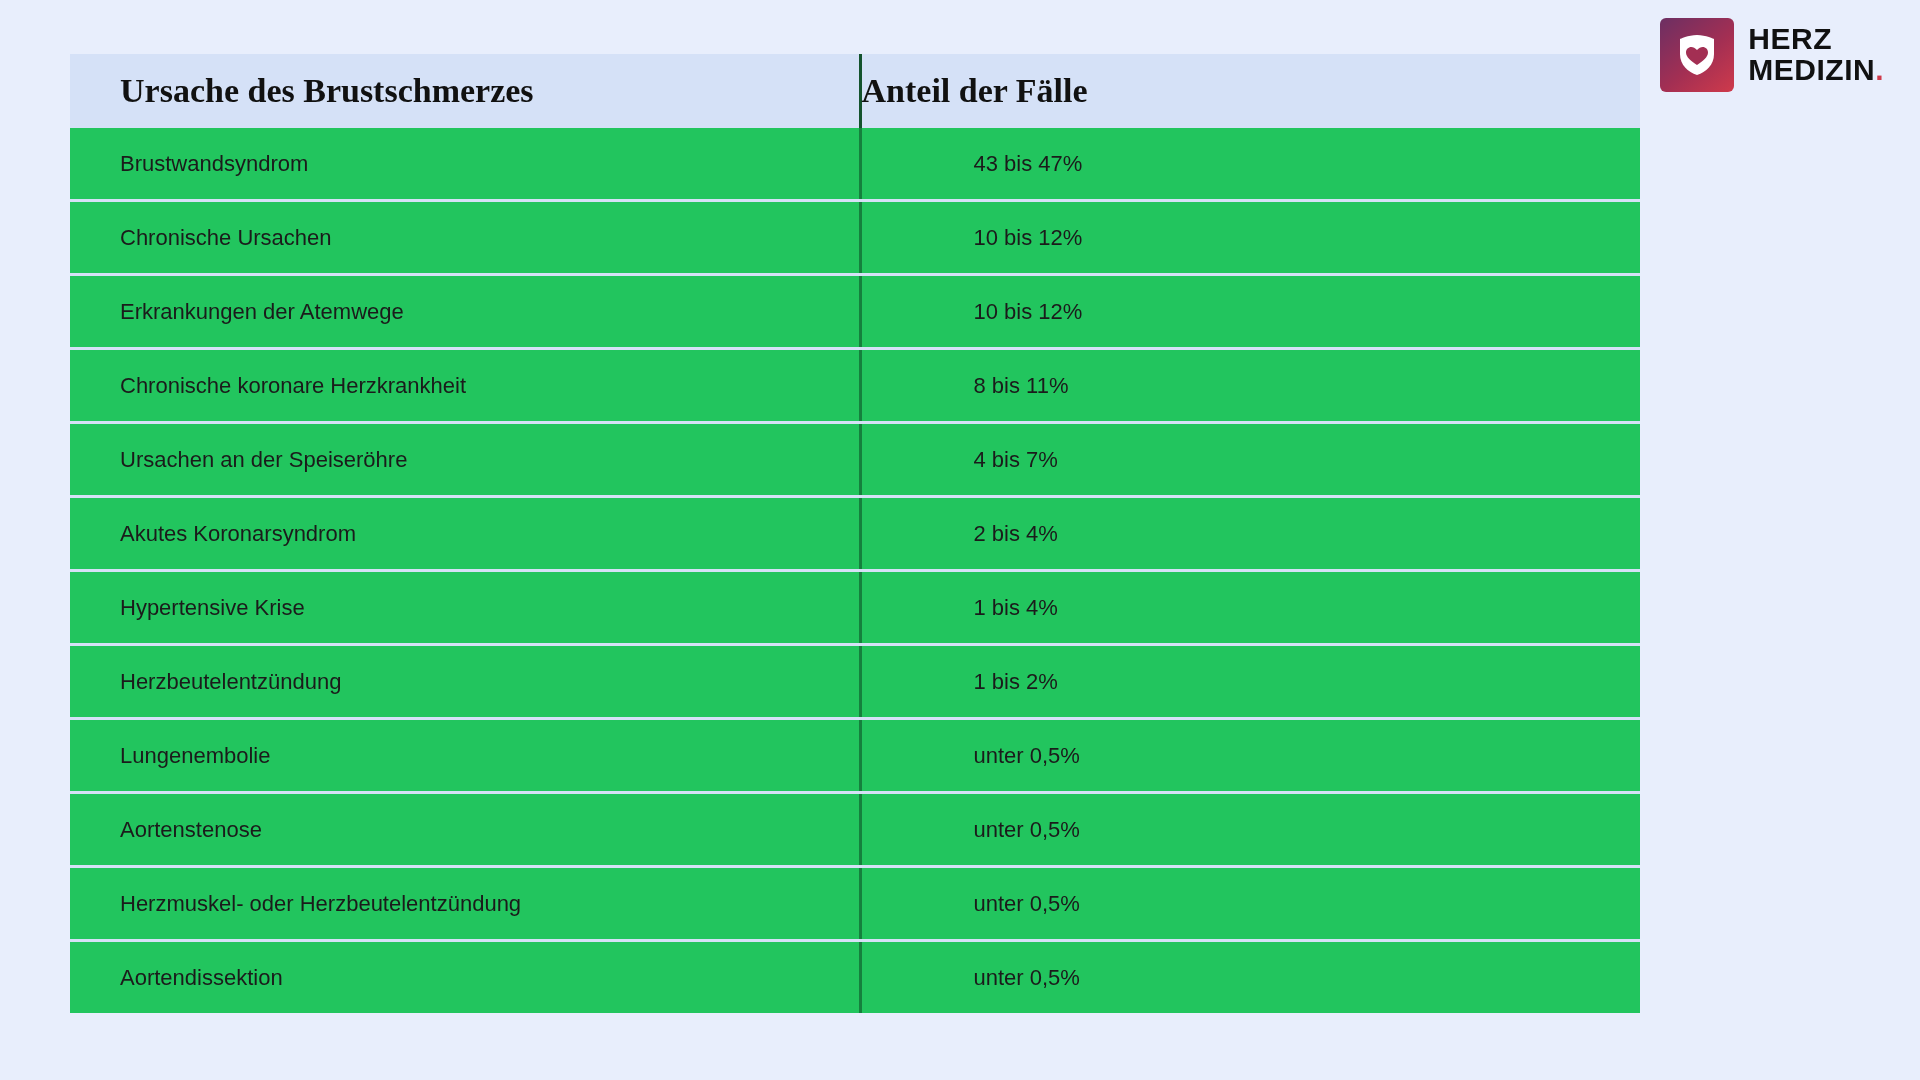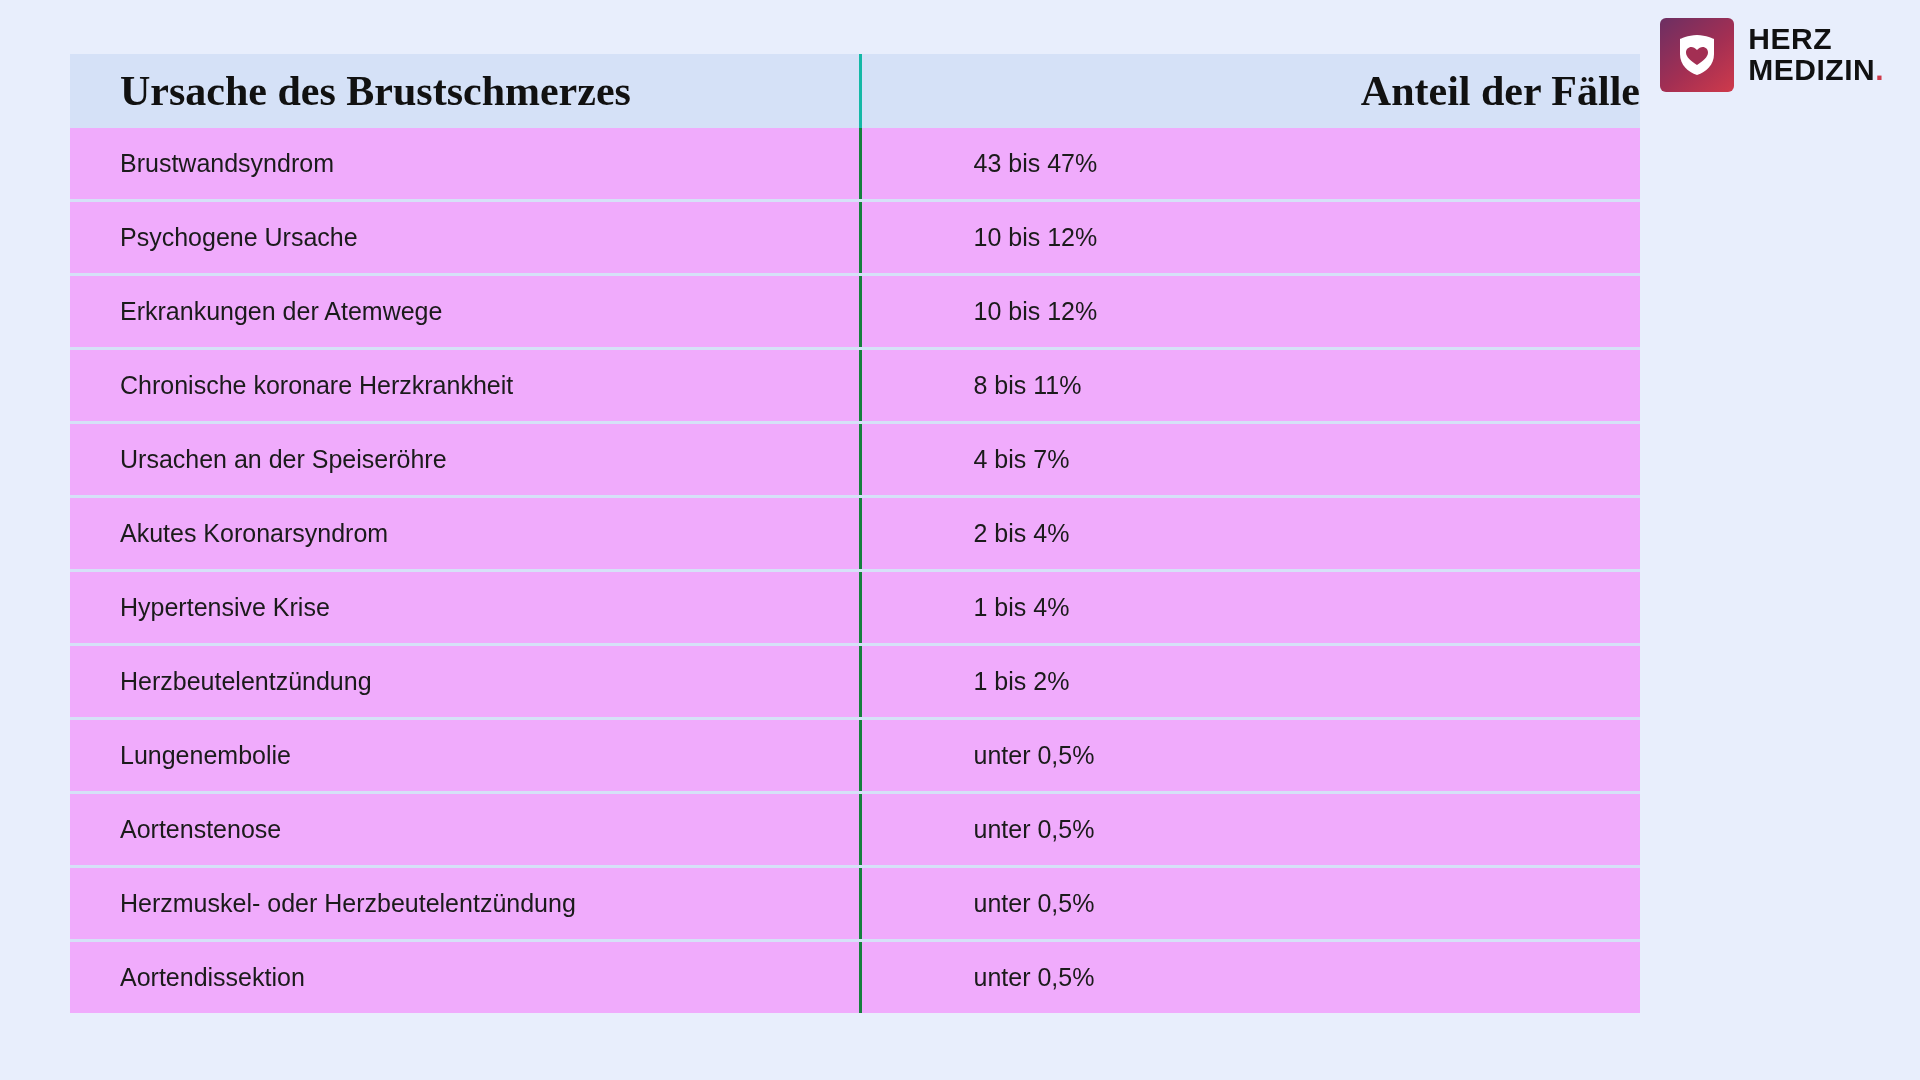--- a/index.html
+++ b/index.html
@@ -72,7 +72,7 @@
     background: #d5e1f7;
     font-family: "Liberation Serif", serif;
     font-weight: bold;
-    font-size: 42px;
+    font-size: 34px;
     color: #111111;
     height: 74px;
     padding: 0;

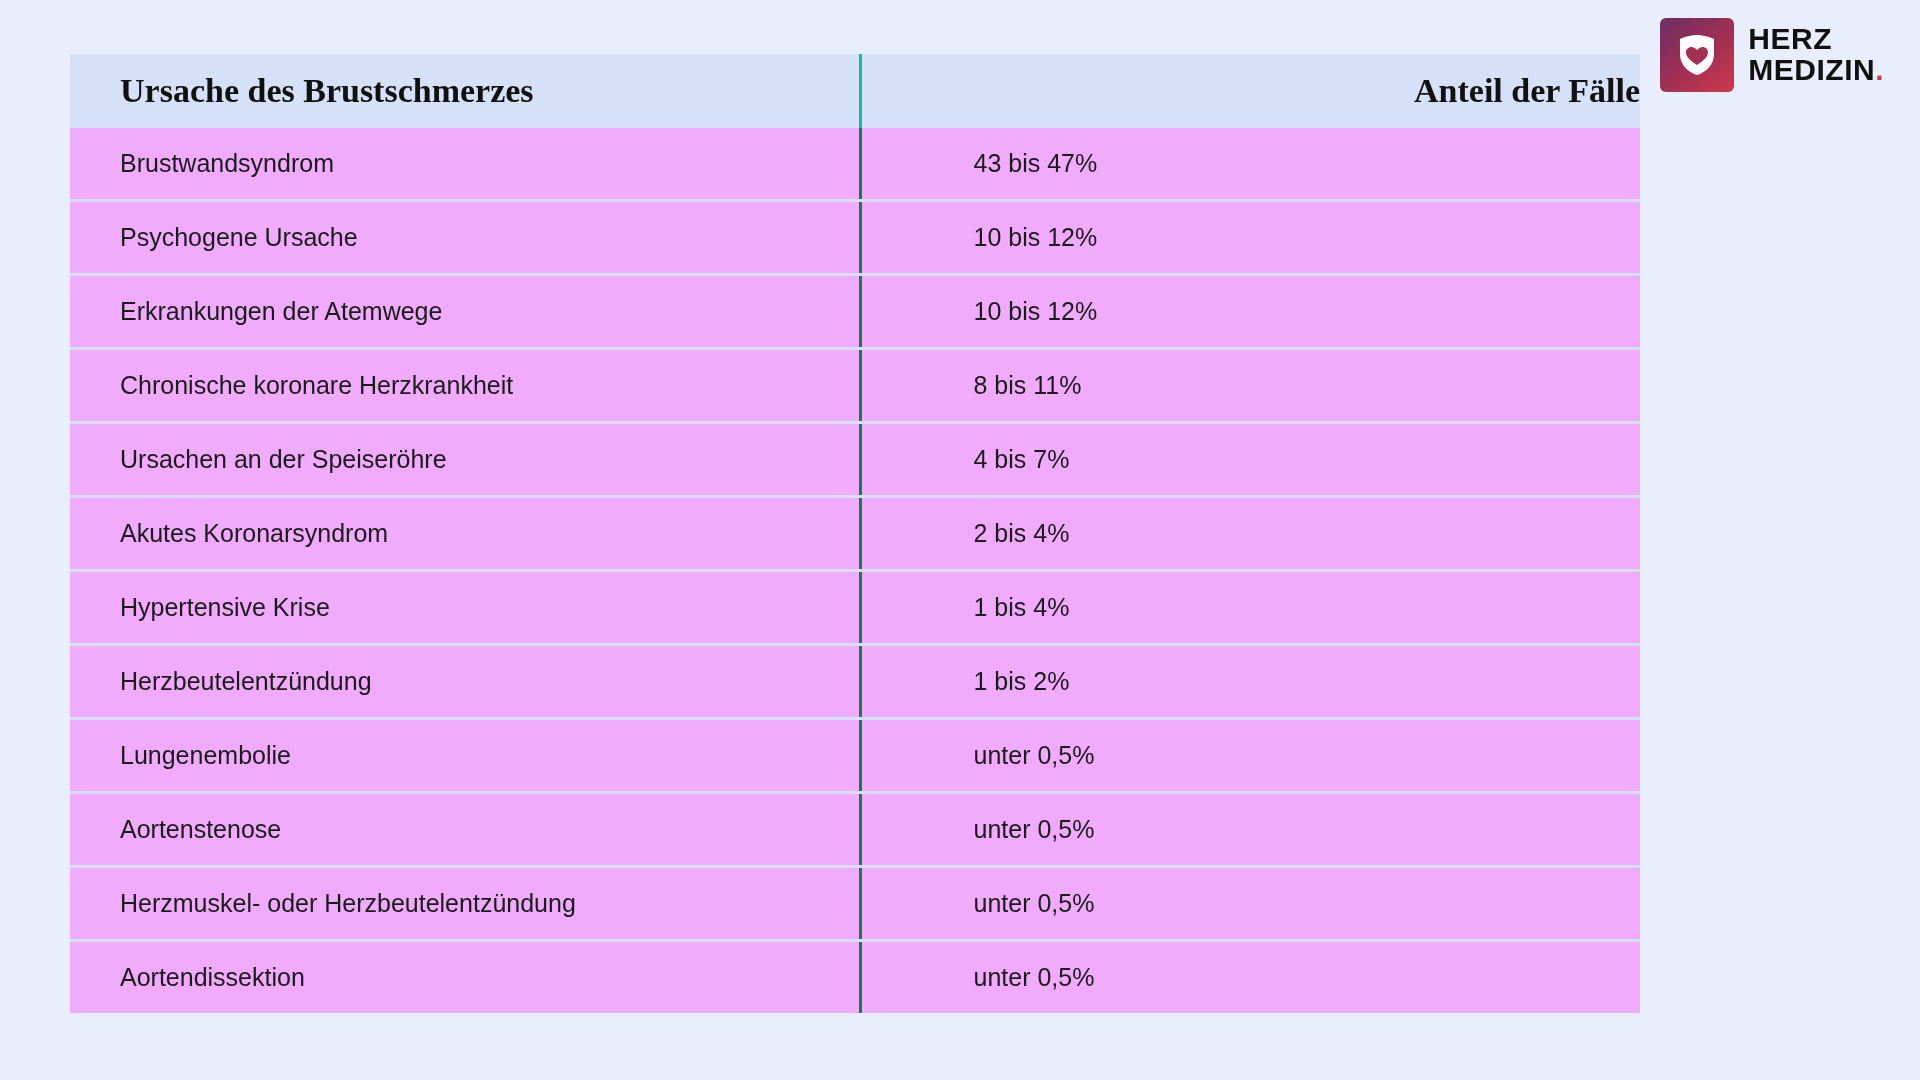--- a/index.html
+++ b/index.html
@@ -83,8 +83,8 @@
     padding-left: 50px;
   }
   thead th.head-share {
-    text-align: right;
-    border-left: 3px solid #14b8a6;
+    text-align: left;
+    border-left: 3px solid #14532d;
   }
 
   tbody td {

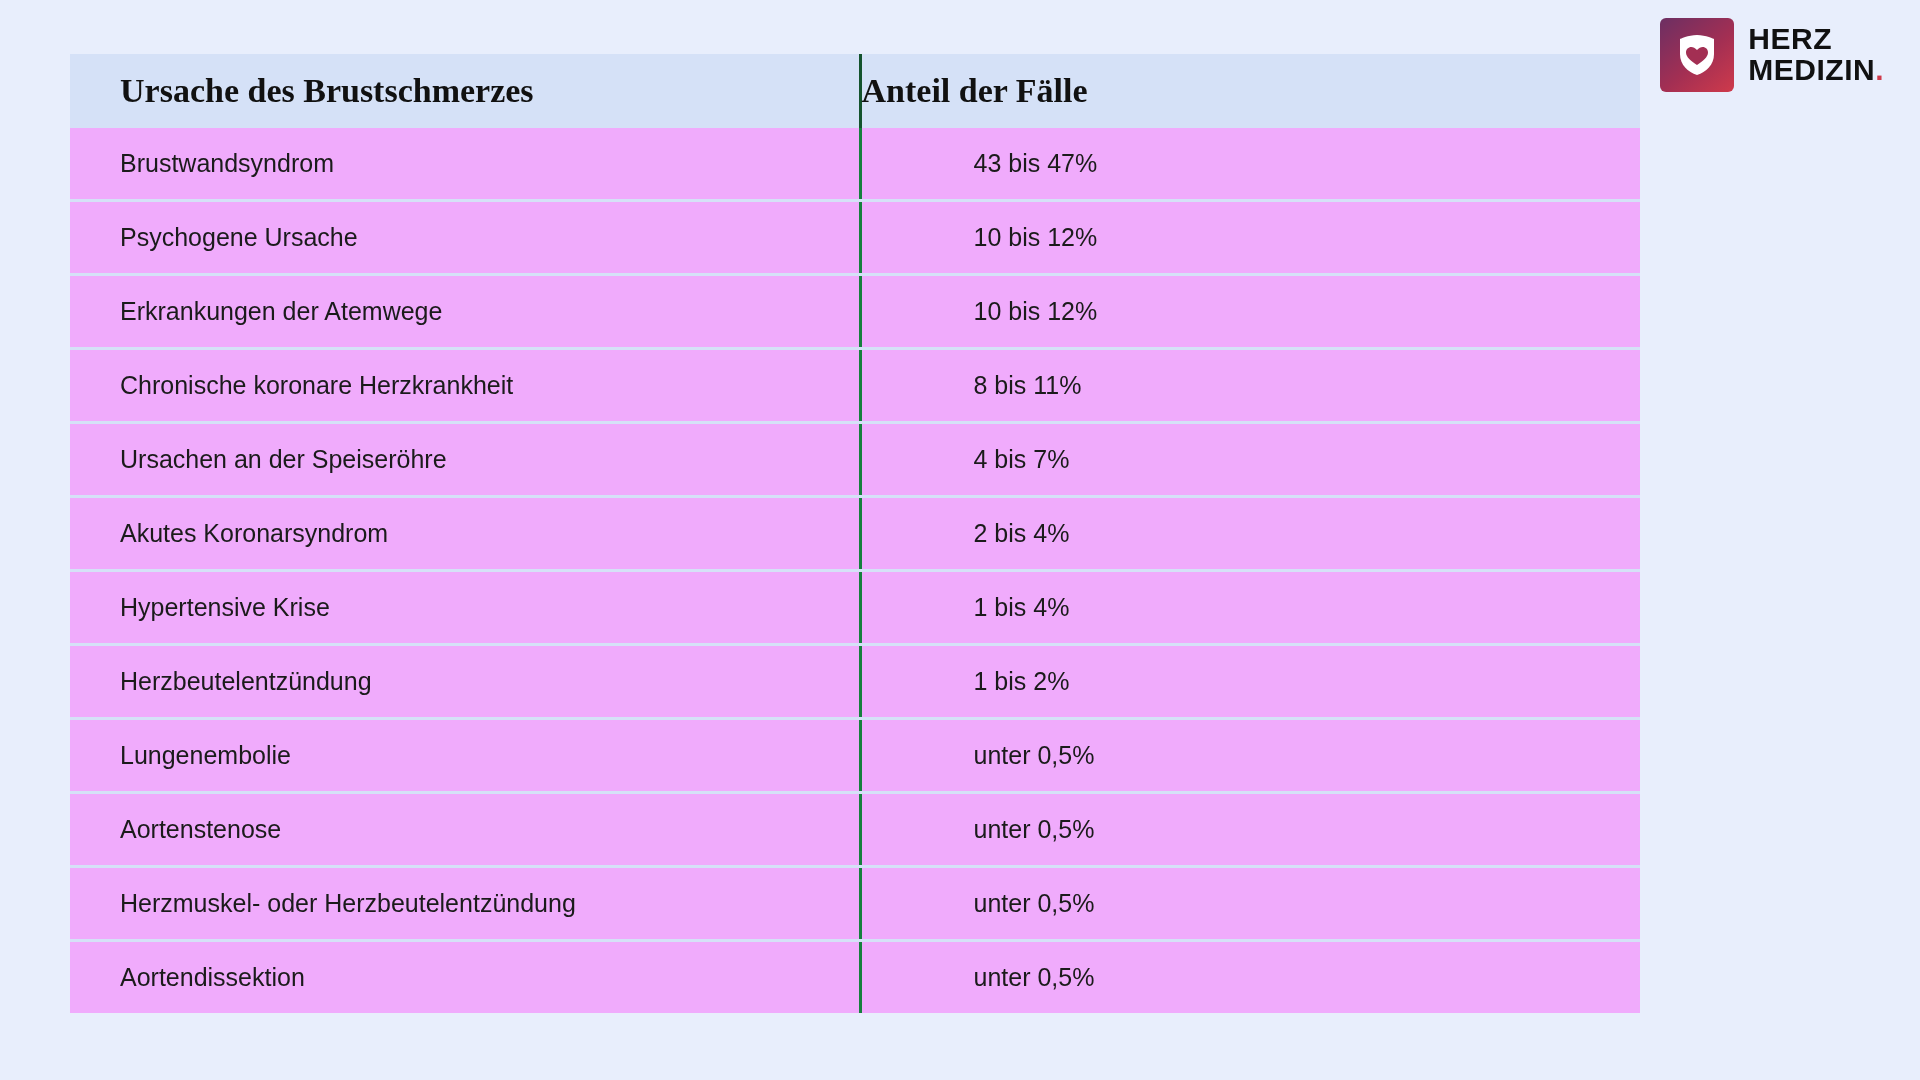--- a/index.html
+++ b/index.html
@@ -90,11 +90,11 @@
   tbody td {
     height: 71px;
     padding: 0;
-    font-size: 25px;
+    font-size: 22px;
     color: #1b1b1b;
     vertical-align: middle;
     border-bottom: 3px solid #d5e1f7;
-    background: #f0abfc;
+    background: #22c55e;
   }
   tbody td.cause {
     padding-left: 50px;

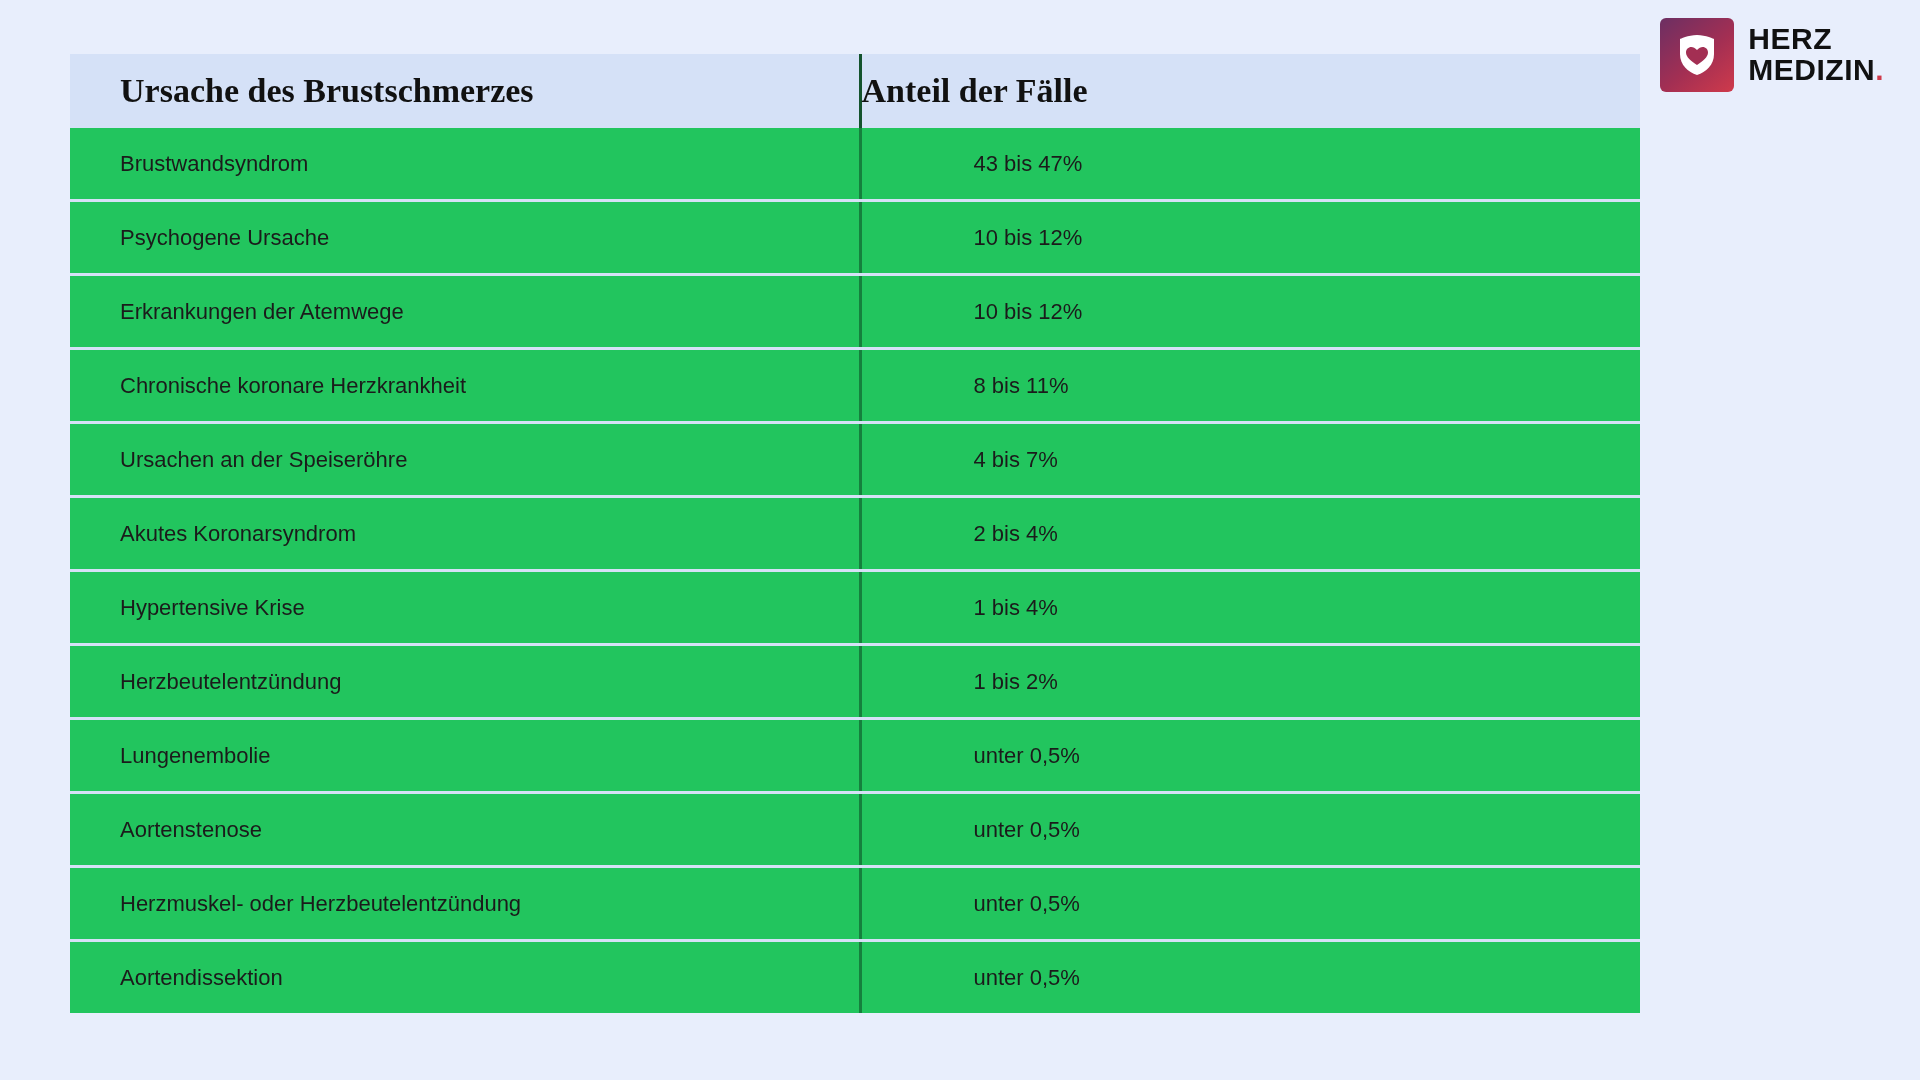--- a/index.html
+++ b/index.html
@@ -143,7 +143,7 @@
           <td class="share">43 bis 47%</td>
         </tr>
         <tr>
-          <td class="cause">Psychogene Ursache</td>
+          <td class="cause">Chronische Ursachen</td>
           <td class="share">10 bis 12%</td>
         </tr>
         <tr>

